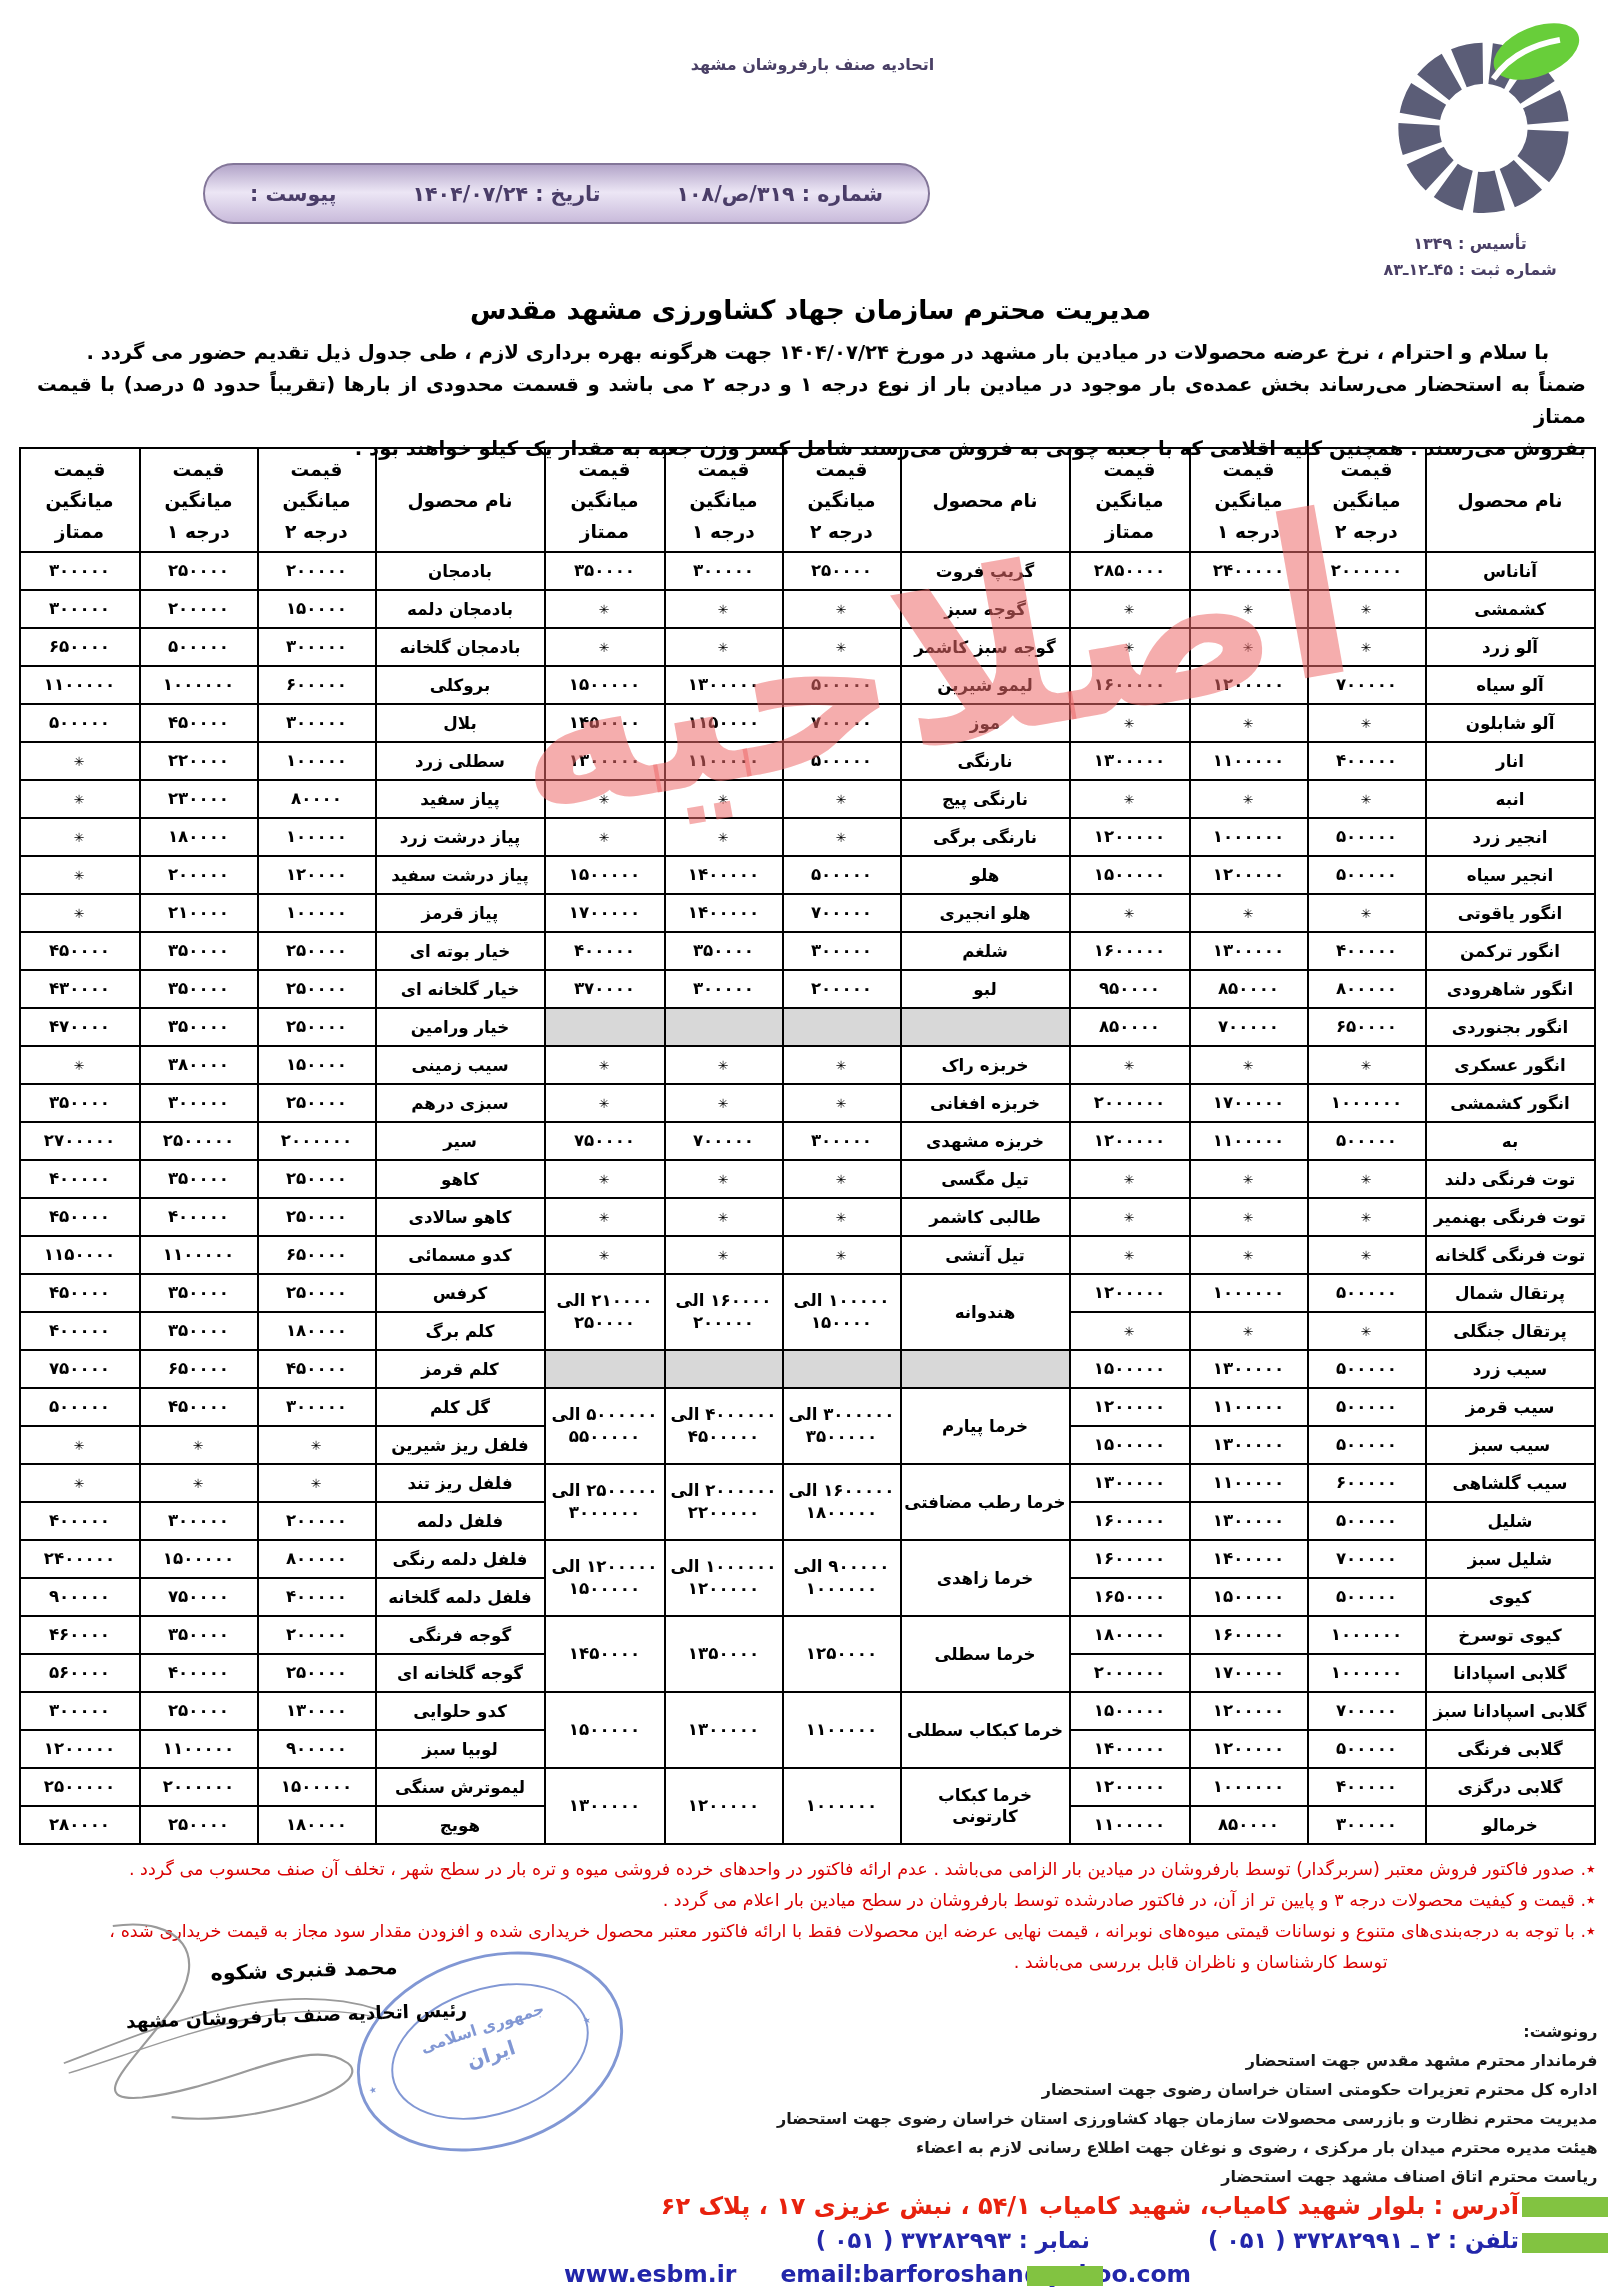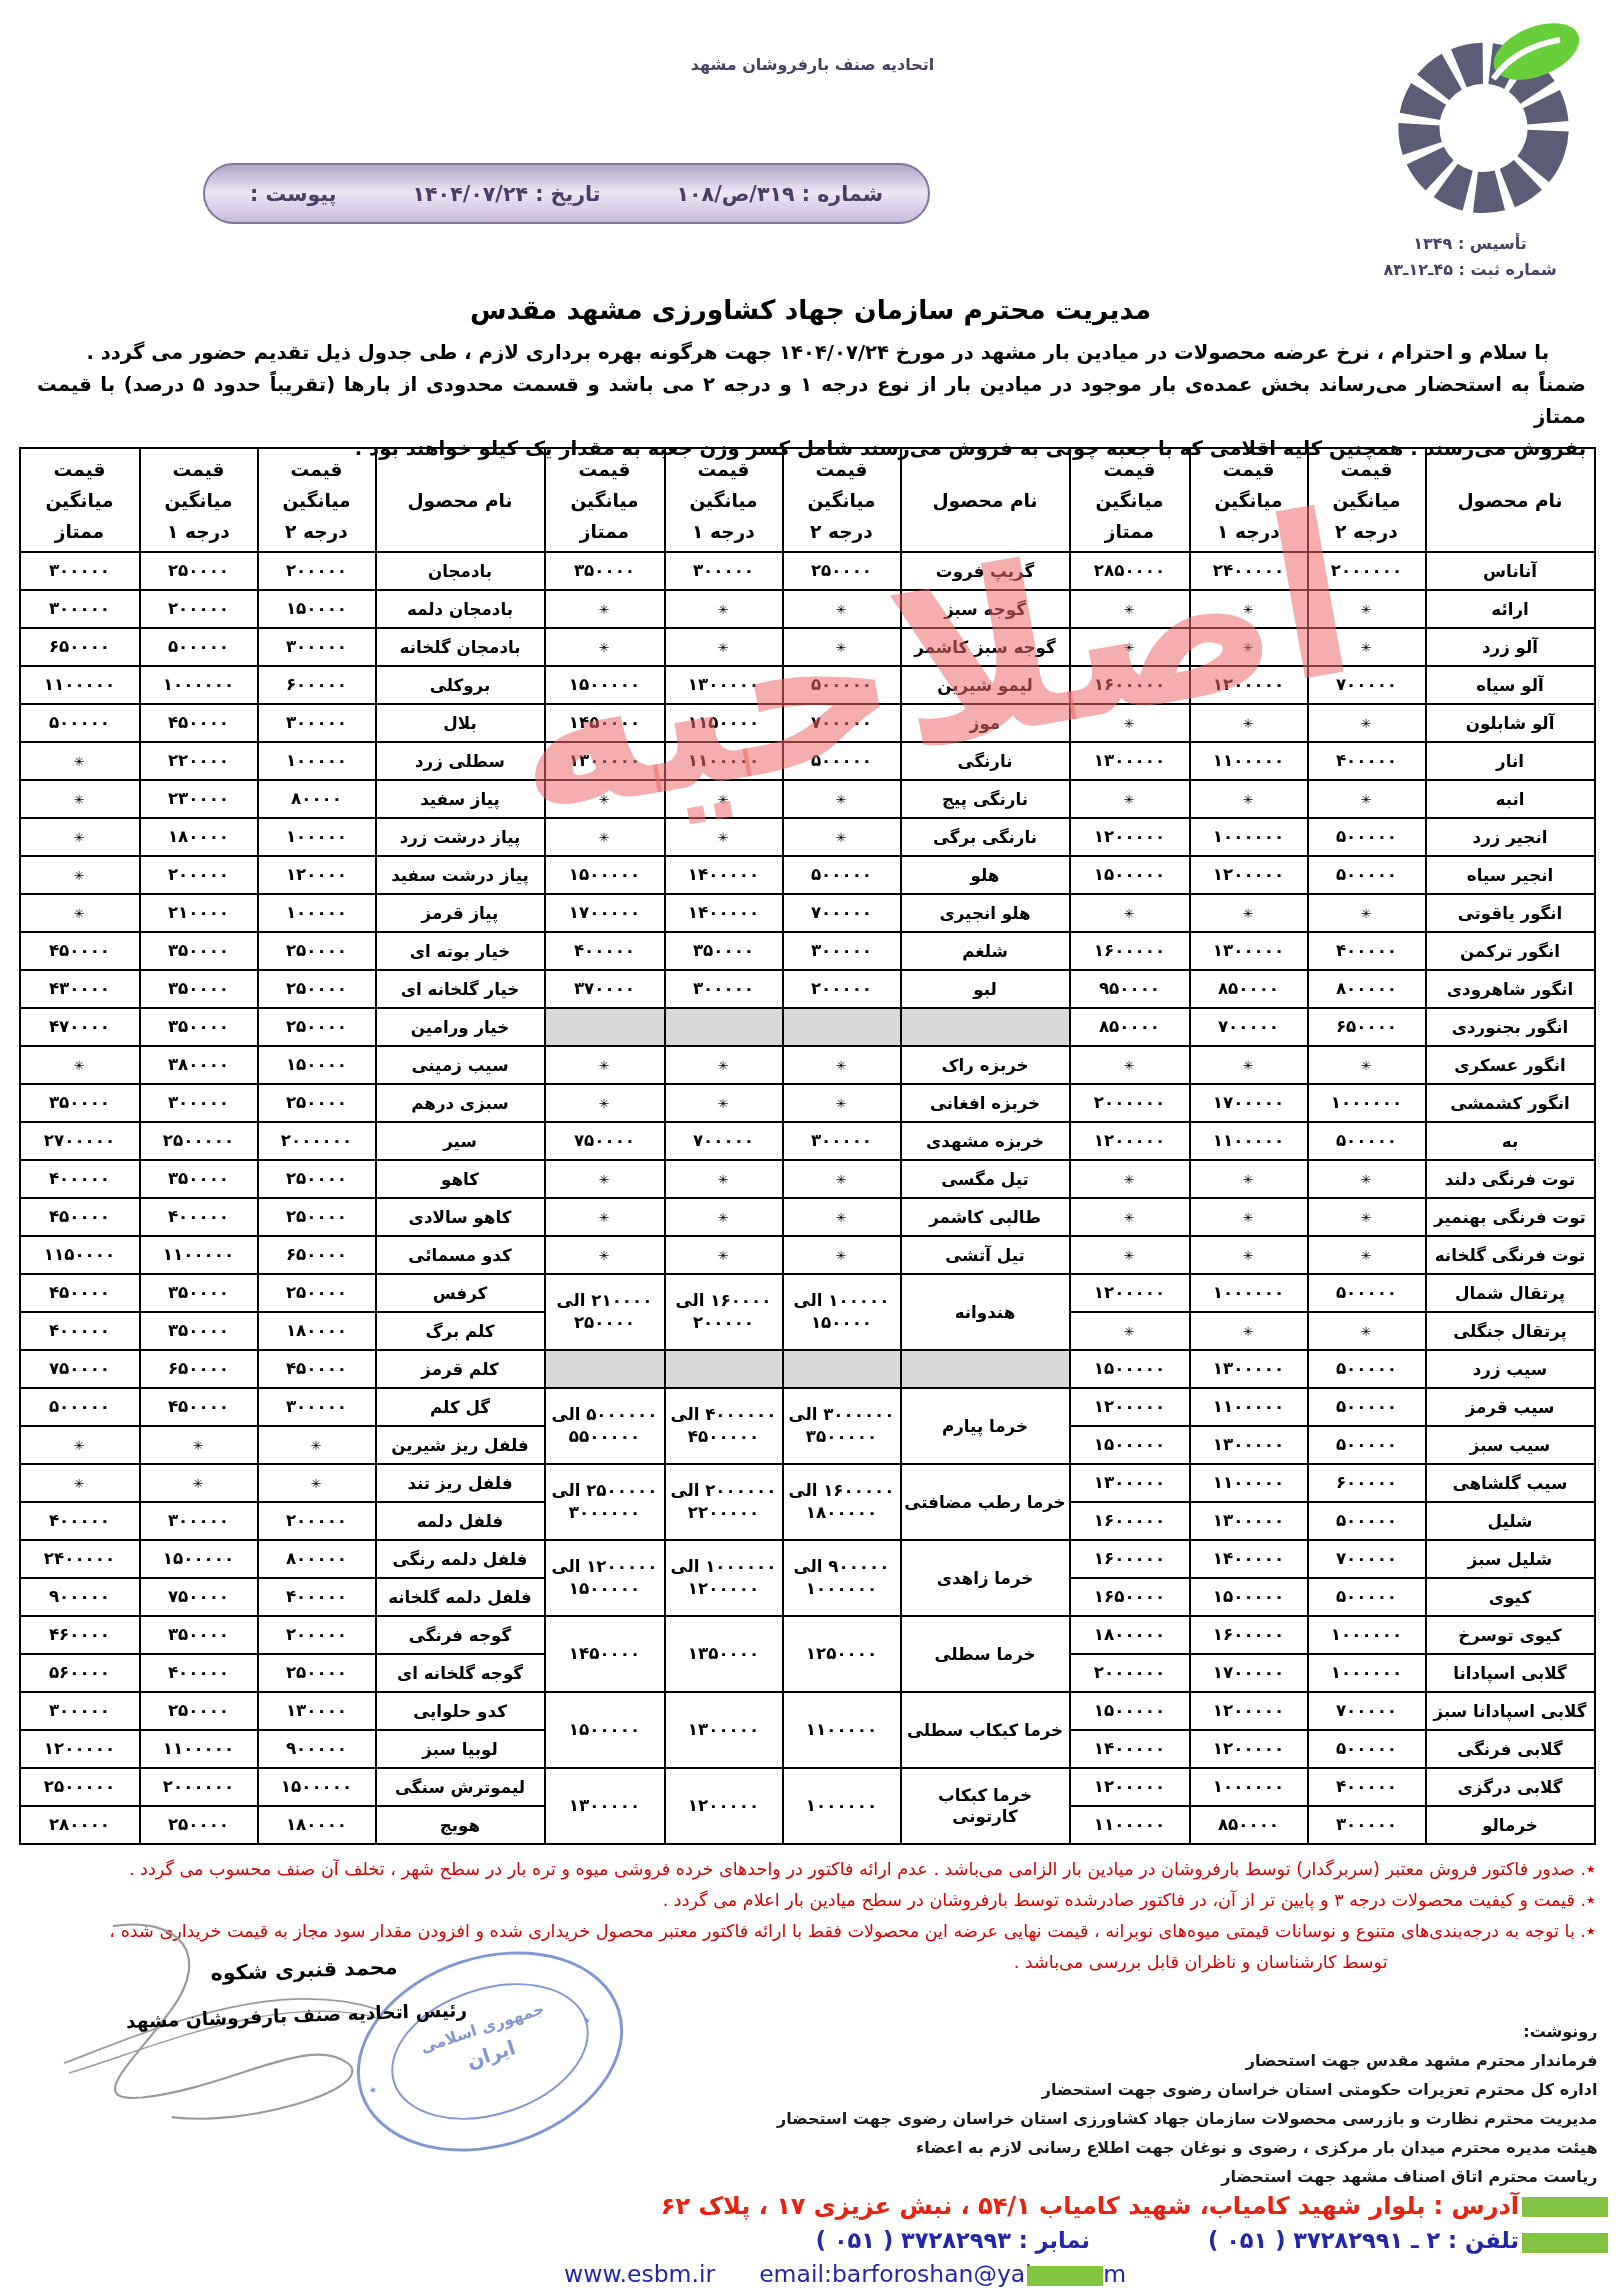--- a/index.html
+++ b/index.html
@@ -190,7 +190,7 @@
             <td class="pval">۳۰۰۰۰۰</td>
           </tr>
           <tr>
-            <td class="pname">ارائه</td>
+            <td class="pname">کشمشی</td>
             <td class="pval"><span class="star">✳</span></td>
             <td class="pval"><span class="star">✳</span></td>
             <td class="pval"><span class="star">✳</span></td>

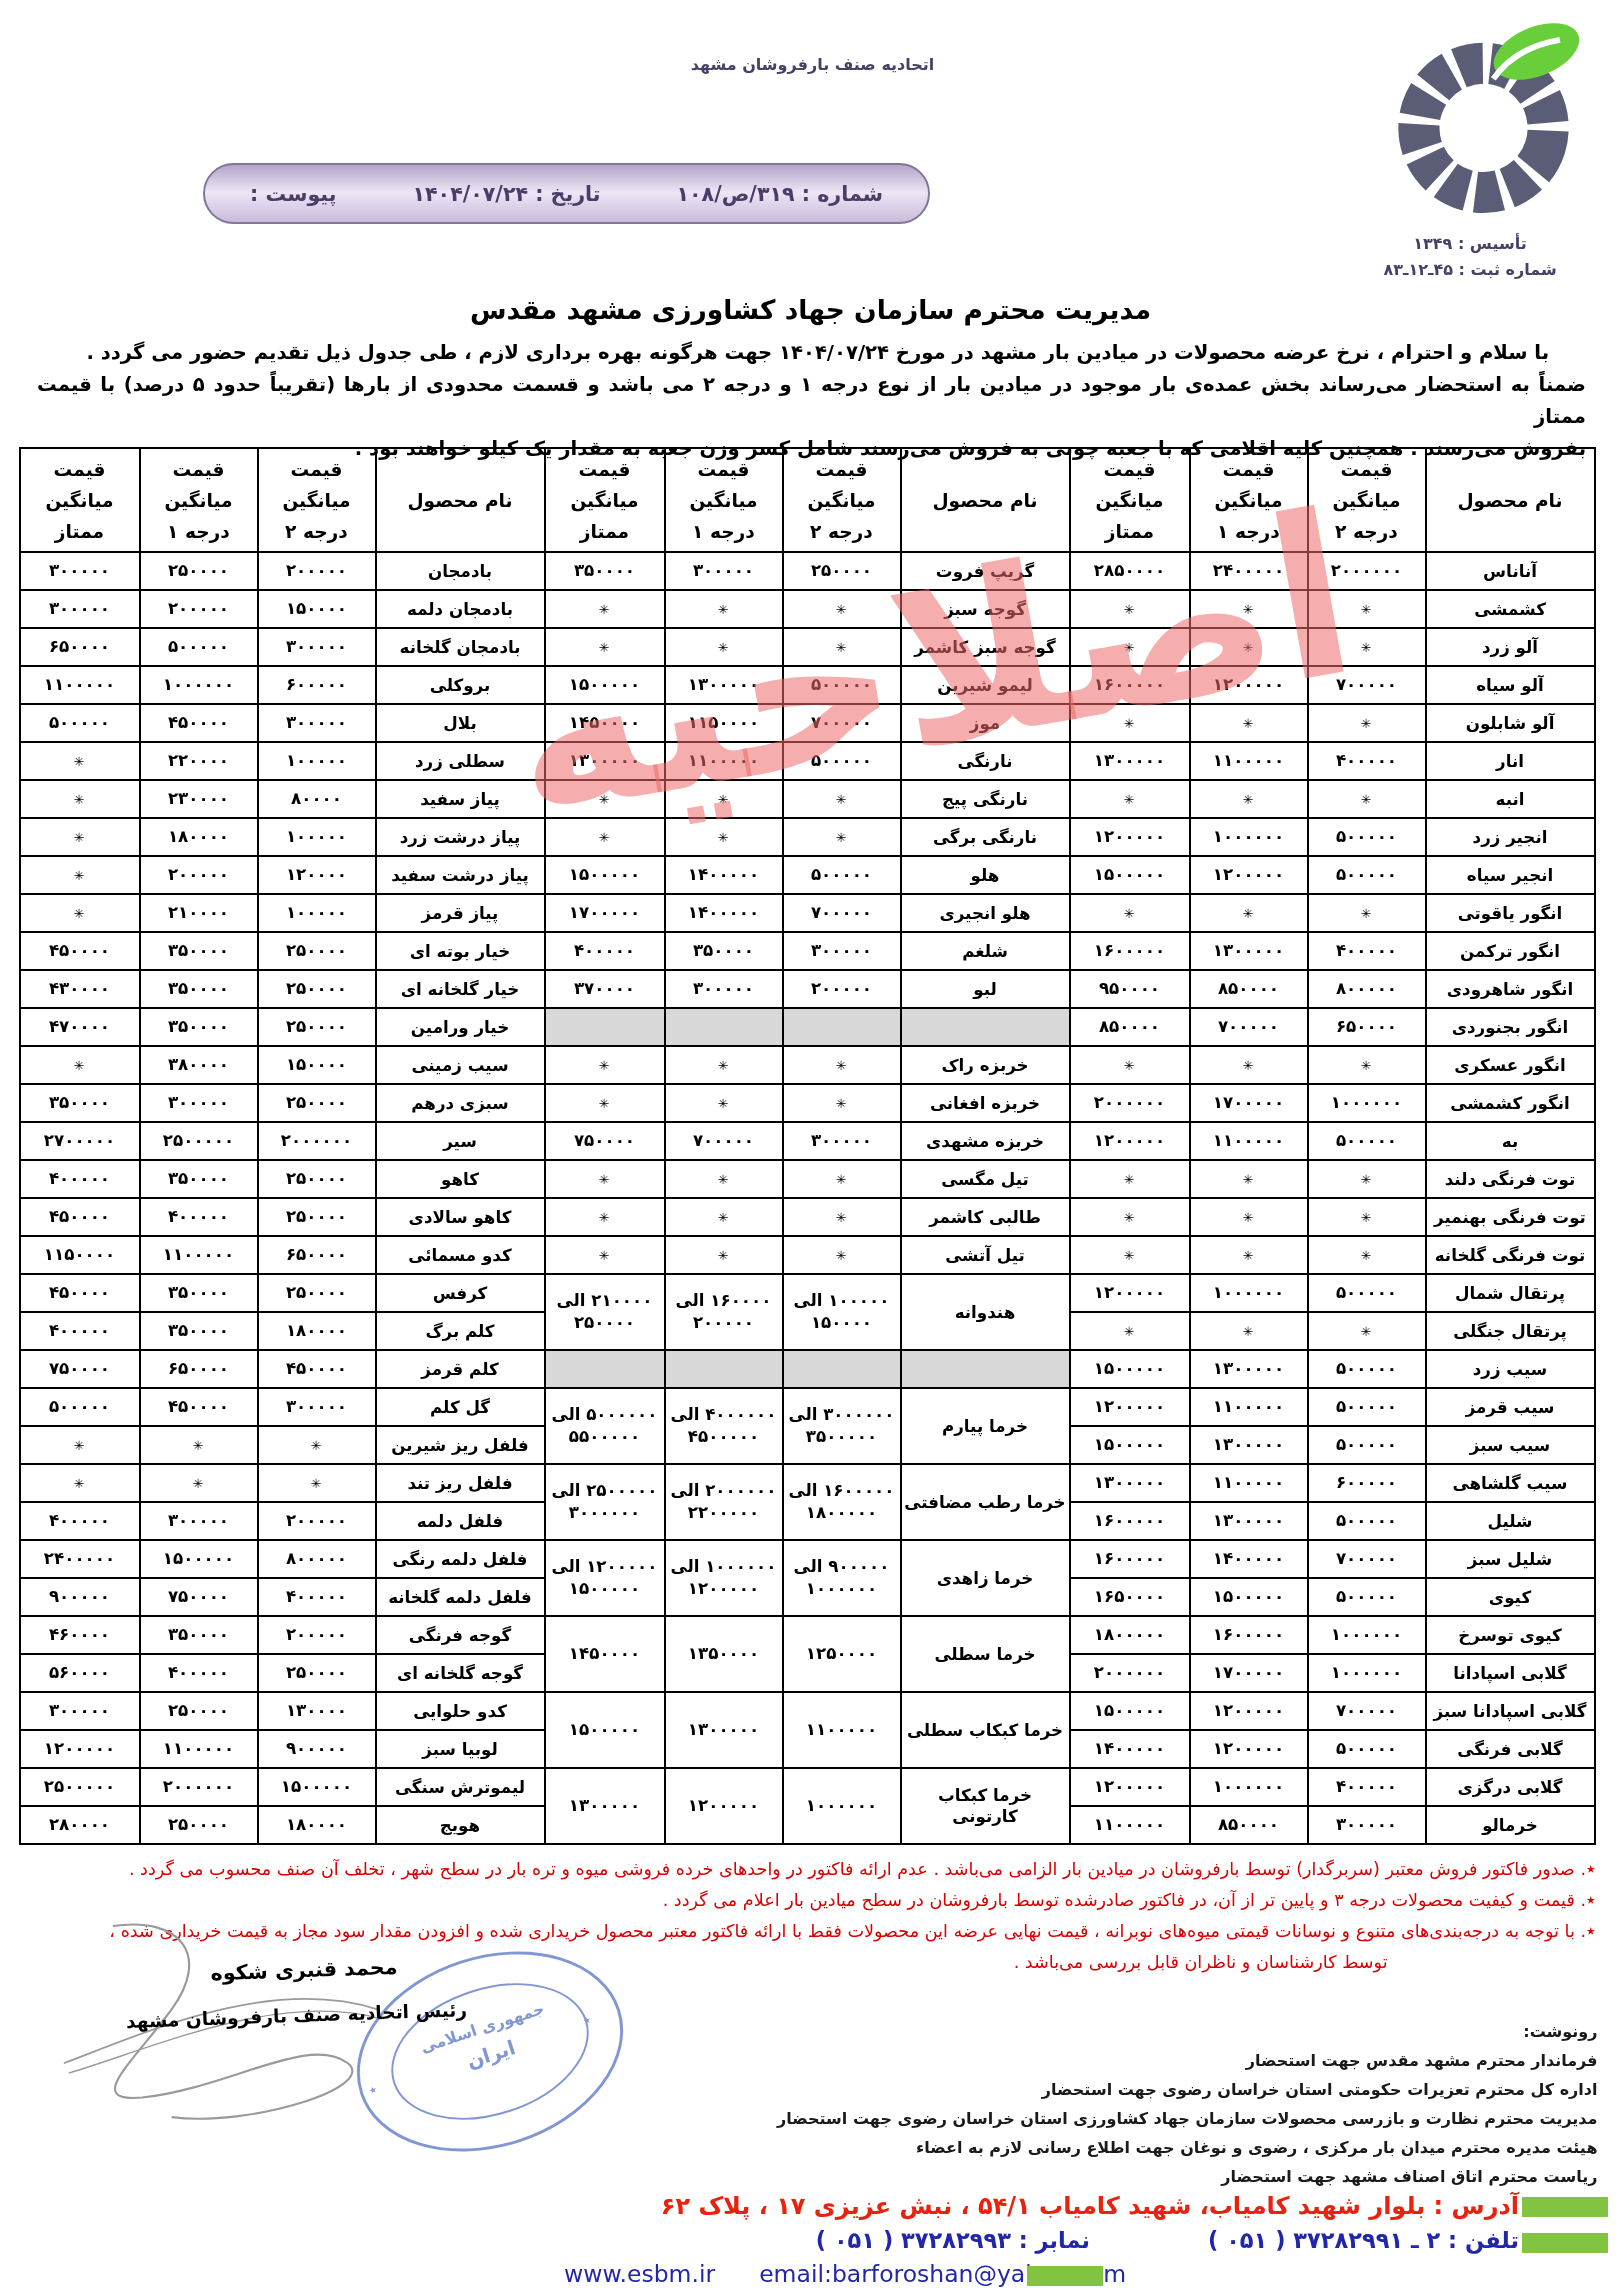--- a/index.html
+++ b/index.html
@@ -55,7 +55,7 @@
   .tel-line{position:absolute;right:102px;top:2227px;display:flex;gap:118px;direction:rtl;
     font-size:22.5px;font-weight:bold;color:#2226aa;}
   .web-line{position:absolute;left:564px;top:2260px;direction:ltr;display:flex;gap:44px;
-    font-size:23.5px;font-weight:normal;color:#2226aa;}
+    font-size:23.5px;font-weight:bold;color:#2226aa;}
   .hl{position:absolute;background:#82c341;height:19.6px;}
   .hl1{left:1522px;top:2197px;width:86px;}
   .hl2{left:1522px;top:2233px;width:86px;}

